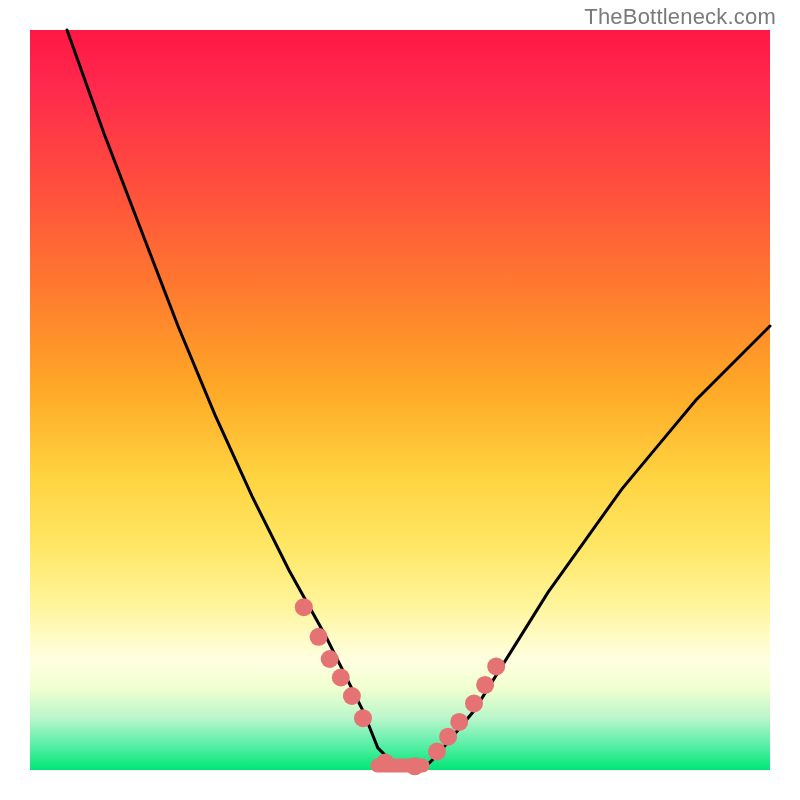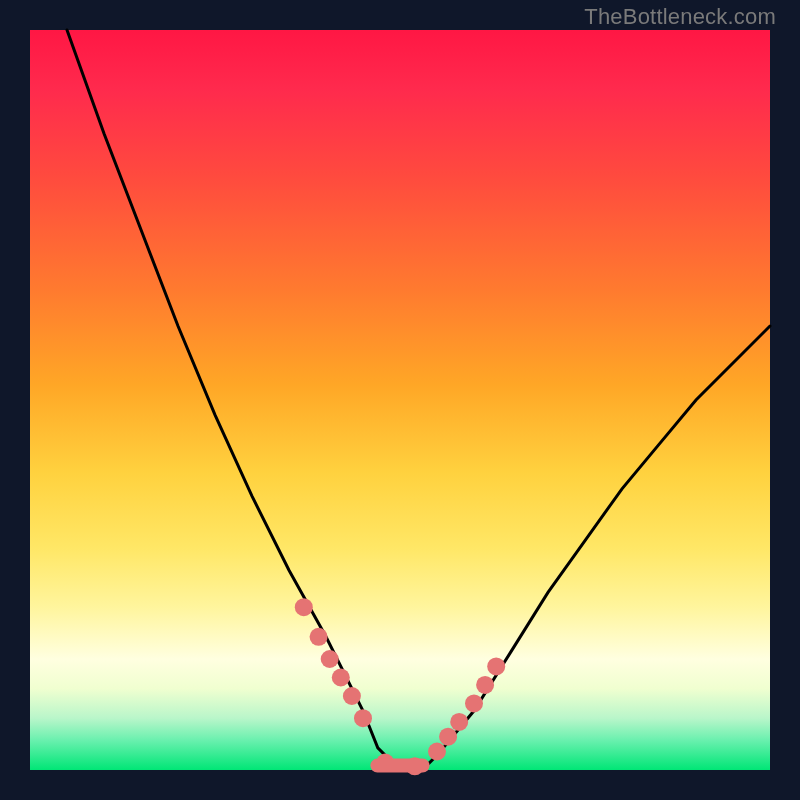--- a/index.html
+++ b/index.html
@@ -15,7 +15,7 @@
     position: relative;
     width: 800px;
     height: 800px;
-    background: #0f172a;
+    background: #ffffff;
   }
   .plot-area {
     position: absolute;

